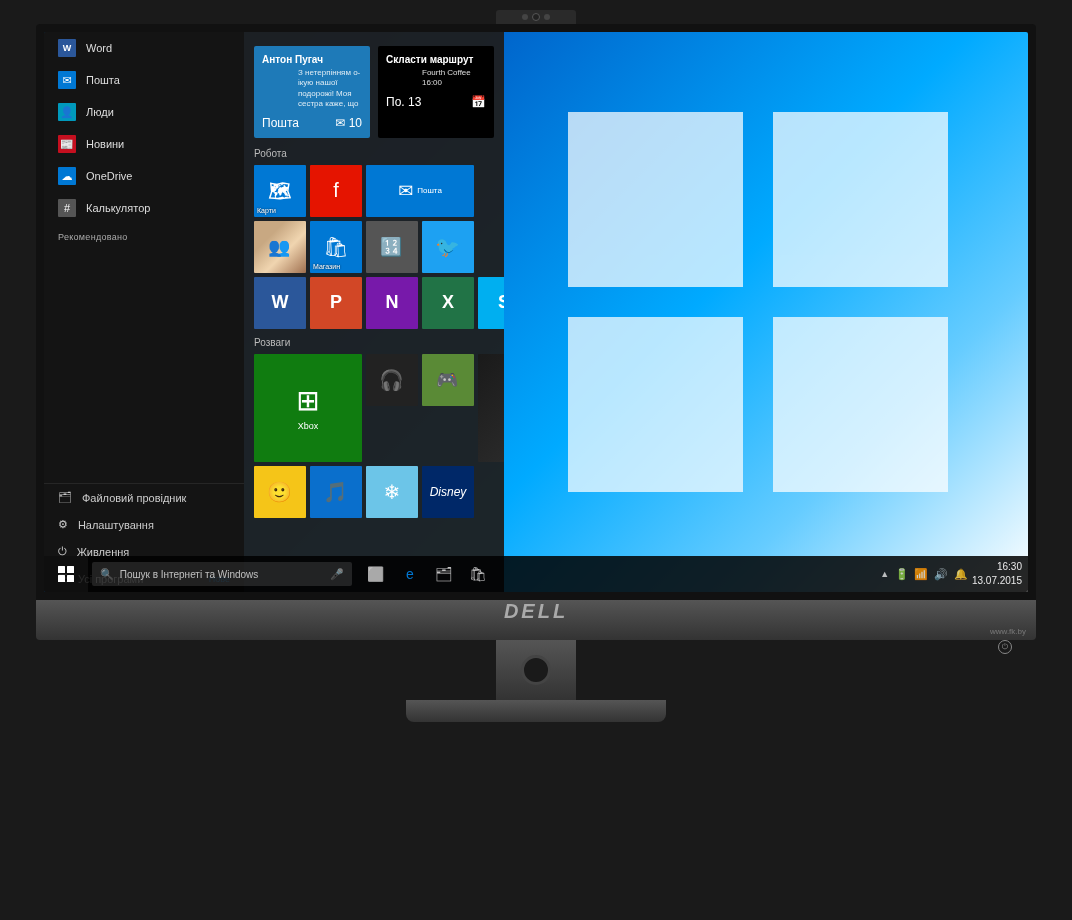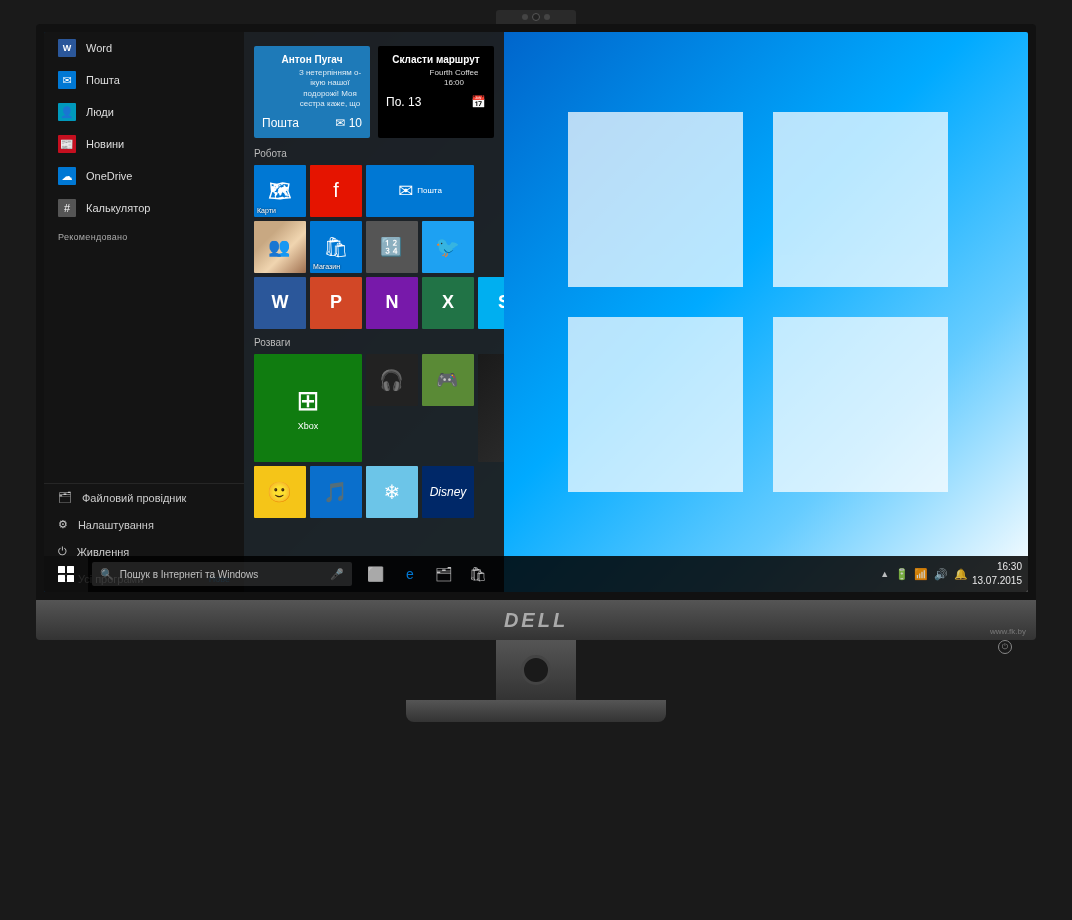--- a/index.html
+++ b/index.html
@@ -230,7 +230,6 @@
       display: flex;
       gap: 8px;
       margin-bottom: 10px;
-      text-align: center;
     }
 
     

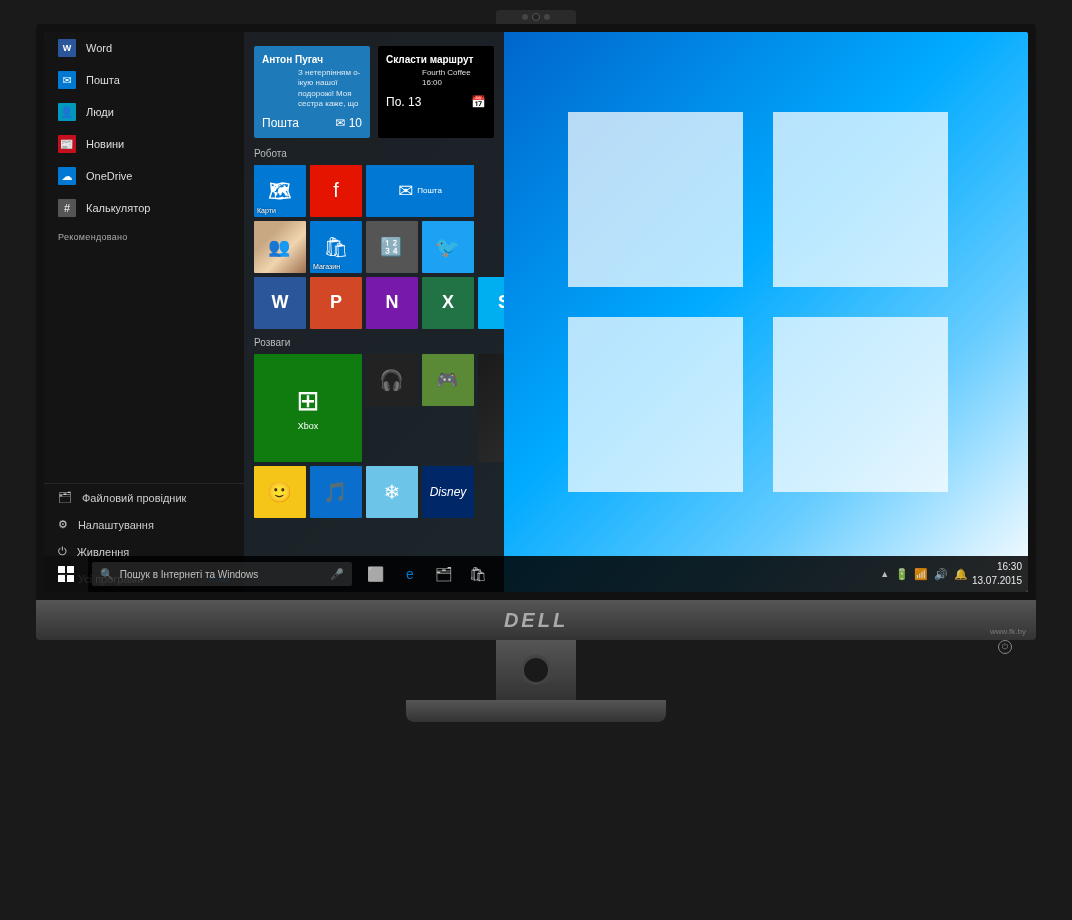--- a/index.html
+++ b/index.html
@@ -410,7 +410,6 @@
       background: linear-gradient(to bottom, #555 0%, #444 50%, #333 100%);
       border-radius: 0 0 4px 4px;
       display: flex;
-      align-items: center;
       justify-content: center;
     }
     .dell-logo {

